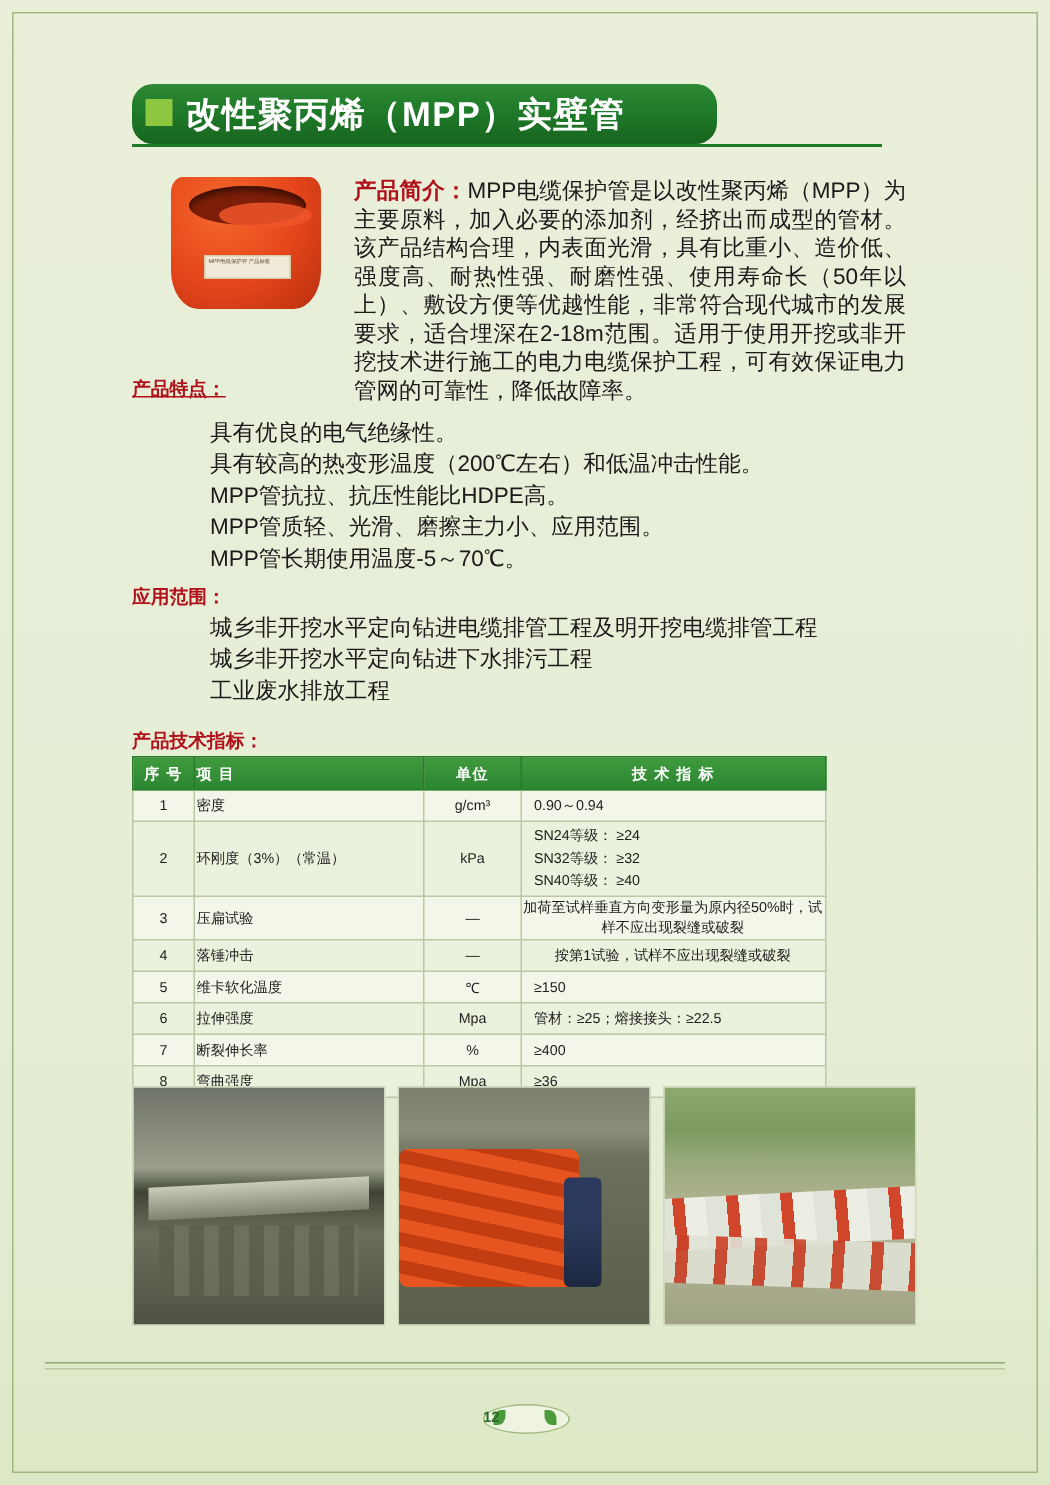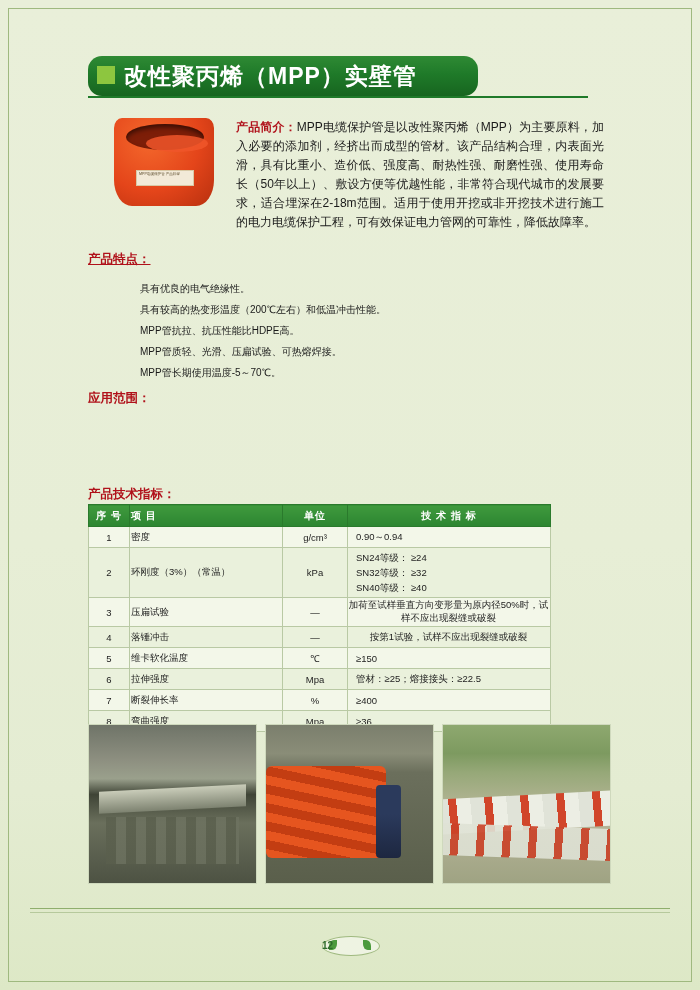--- a/index.html
+++ b/index.html
@@ -118,7 +118,7 @@
     position: absolute;
     left: 236px; top: 118px;
     width: 368px;
-    font-size: 12px;
+    font-size: 15px;
     line-height: 19px;
     color: #1a1a1a;
     text-align: justify;

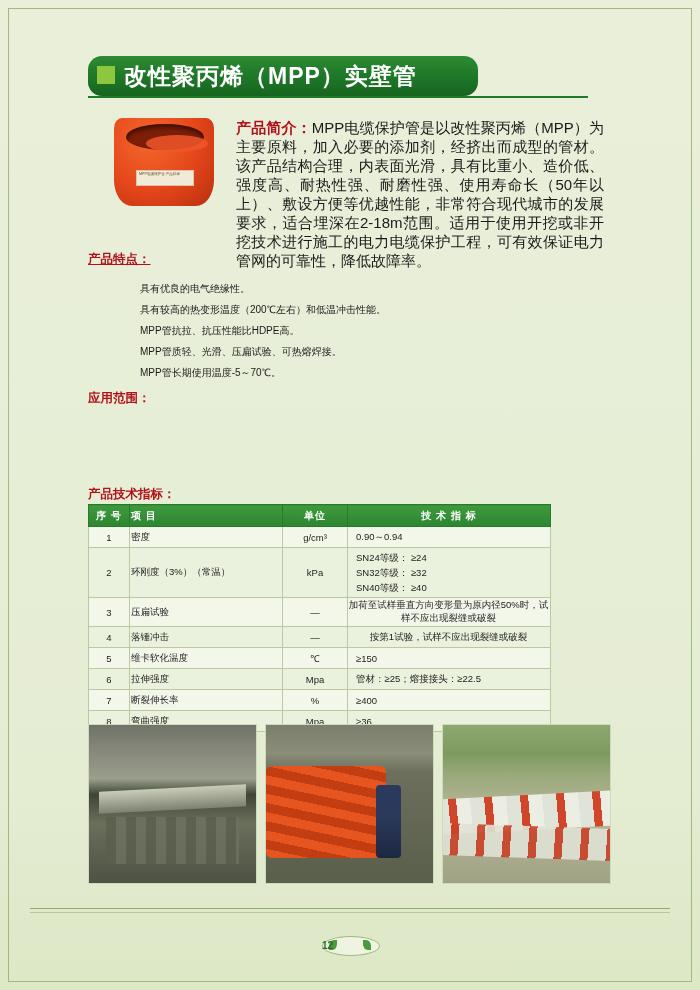--- a/index.html
+++ b/index.html
@@ -137,7 +137,7 @@
   }
   .bullets {
     position: absolute;
-    font-size: 10px;
+    font-size: 15px;
     line-height: 21px;
     color: #1a1a1a;
   }

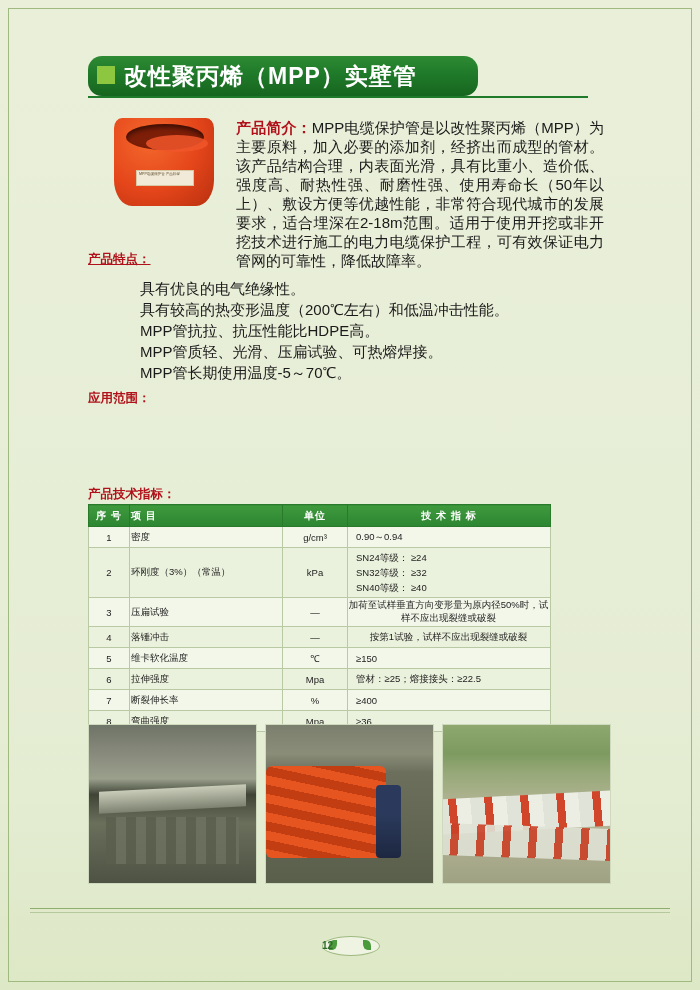--- a/index.html
+++ b/index.html
@@ -342,7 +342,7 @@
       <div>具有优良的电气绝缘性。</div>
       <div>具有较高的热变形温度（200℃左右）和低温冲击性能。</div>
       <div>MPP管抗拉、抗压性能比HDPE高。</div>
-      <div>MPP管质轻、光滑、压扁试验、可热熔焊接。</div>
+      <div>MPP管质轻、光滑、磨擦主力小、应用范围。</div>
       <div>MPP管长期使用温度-5～70℃。</div>
     </div>
 

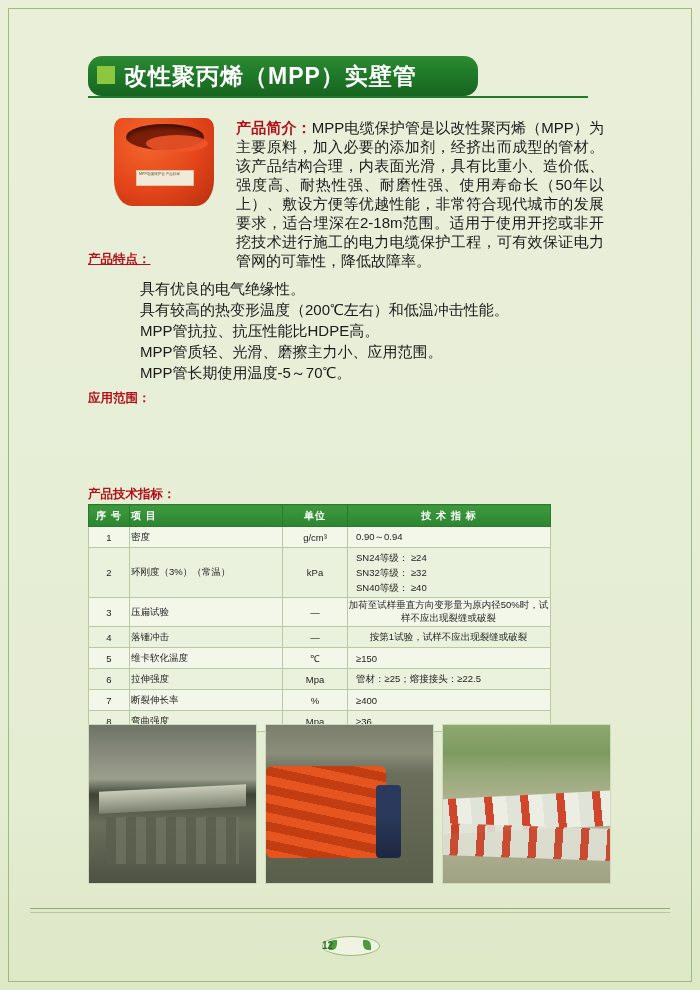--- a/index.html
+++ b/index.html
@@ -347,6 +347,11 @@
     </div>
 
     <div class="sec-head" id="apply-head">应用范围：</div>
+    <div class="bullets" id="apply-list">
+      <div>城乡非开挖水平定向钻进电缆排管工程及明开挖电缆排管工程</div>
+      <div>城乡非开挖水平定向钻进下水排污工程</div>
+      <div>工业废水排放工程</div>
+    </div>
 
     <div class="sec-head" id="spec-head">产品技术指标：</div>
 

